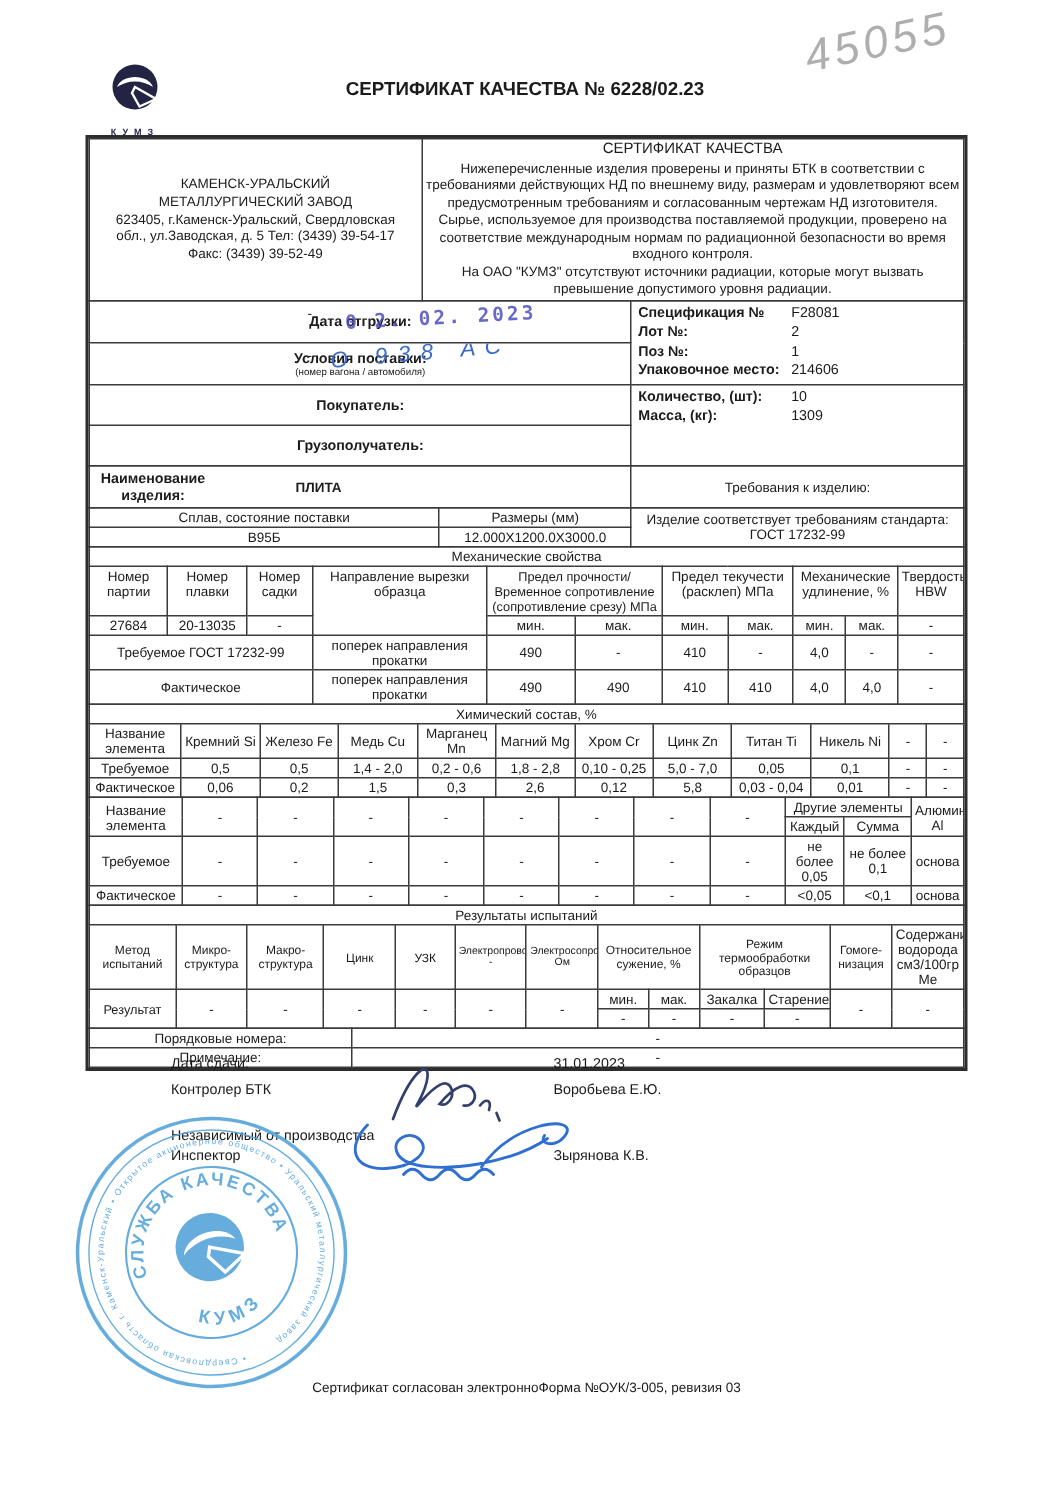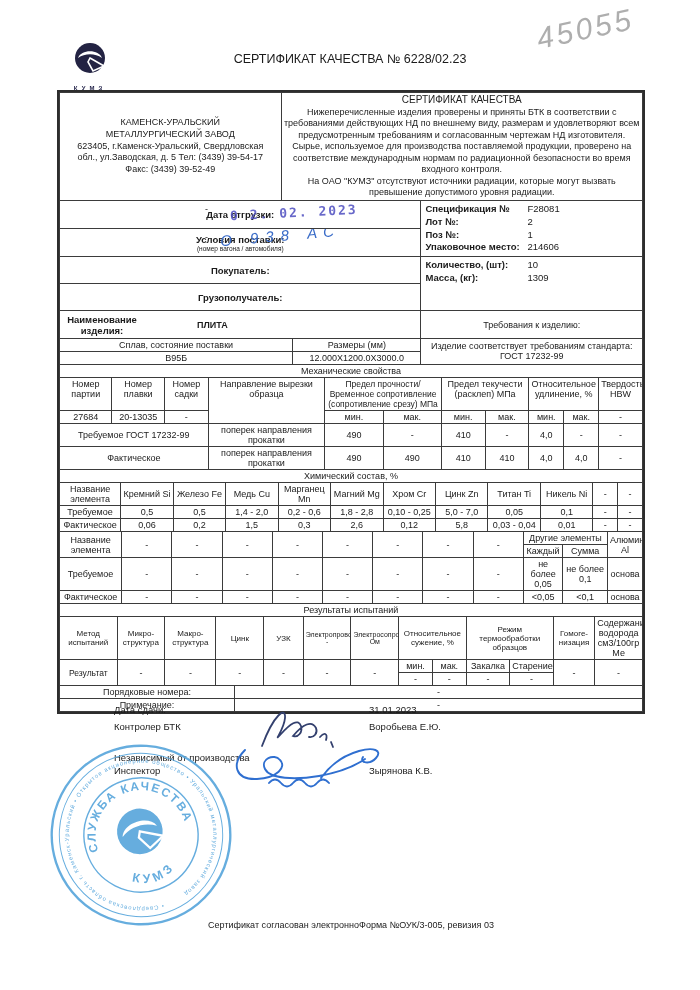--- a/index.html
+++ b/index.html
@@ -13,7 +13,7 @@
   .logo { position:absolute; left:60px; top:42px; width:60px; text-align:center; }
   .logo-label { font-size:6px; letter-spacing:4px; color:#24244a; font-weight:bold; margin-top:1px; }
   .titles { position:absolute; left:0; right:0; top:52px; text-align:center; }
-  .t1 { font-size:12.5px; font-weight:normal; }
+  .t1 { font-size:12.5px; font-weight:bold; }
   .t2 { font-size:11px; margin-top:3px; }
 
   

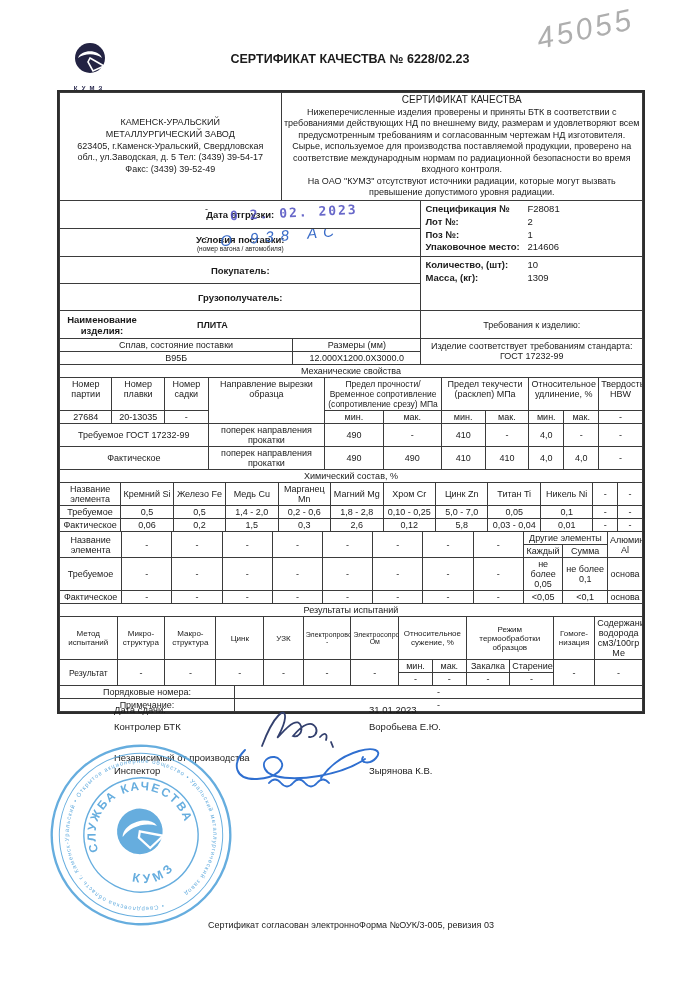--- a/index.html
+++ b/index.html
@@ -229,7 +229,7 @@
         <th rowspan="2" style="vertical-align:top;">Направление вырезки образца</th>
         <th colspan="2" style="vertical-align:top; font-size:8.5px;">Предел прочности/ Временное сопротивление (сопротивление срезу) МПа</th>
         <th colspan="2" style="vertical-align:top;">Предел текучести (расклеп) МПа</th>
-        <th colspan="2" style="vertical-align:top;">Относительное удлинение, %</th>
+        <th colspan="2" style="vertical-align:top;">Механические удлинение, %</th>
         <th style="vertical-align:top;">Твердость HBW</th>
       </tr>
       <tr>

